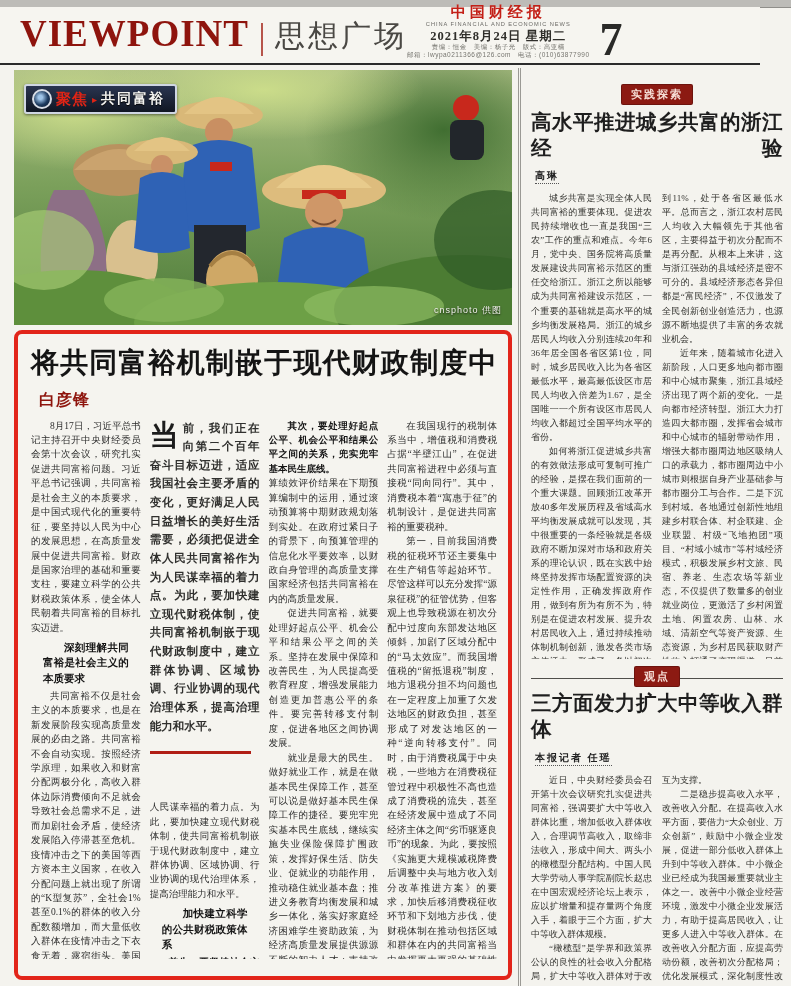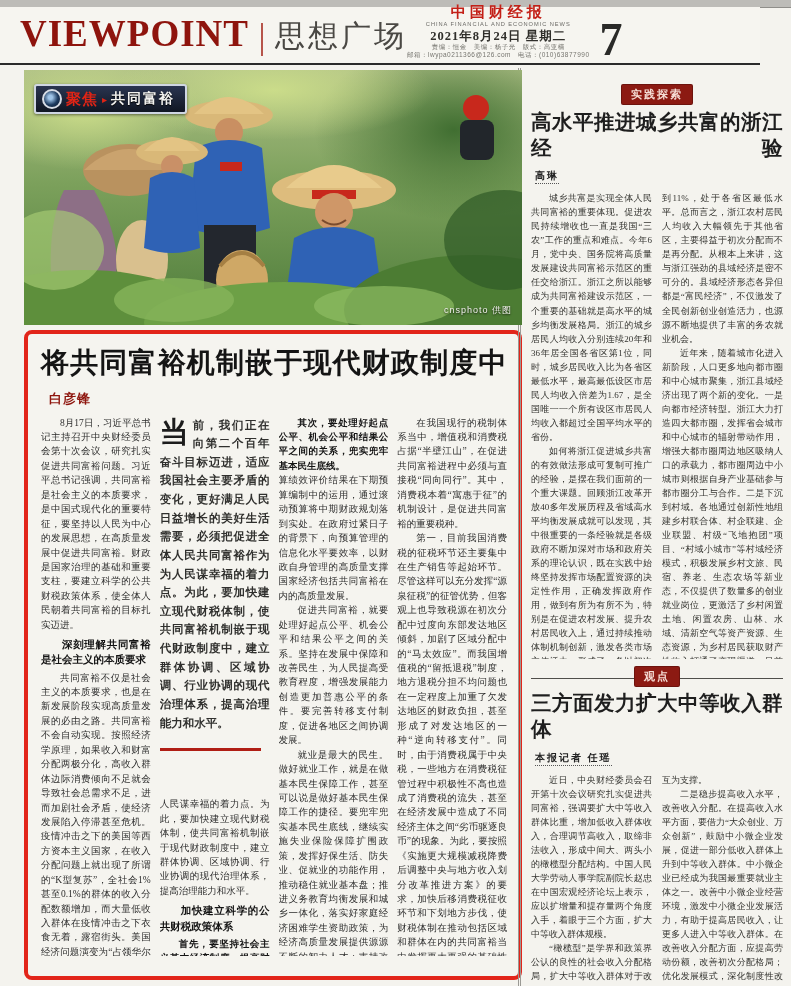--- a/index.html
+++ b/index.html
@@ -33,7 +33,7 @@
 
   
   .content{position:absolute;top:68px;left:0;width:791px;height:918px;display:flex;}
-  .left-col{width:512px;box-sizing:border-box;padding:2px 0 0 24px;}
+  .left-col{width:512px;box-sizing:border-box;padding:2px 0 0 14px;}
   .right-col{flex:1;box-sizing:border-box;margin-left:6px;border-left:3px double #9a9994;padding:14px 8px 0 10px;}
 
   

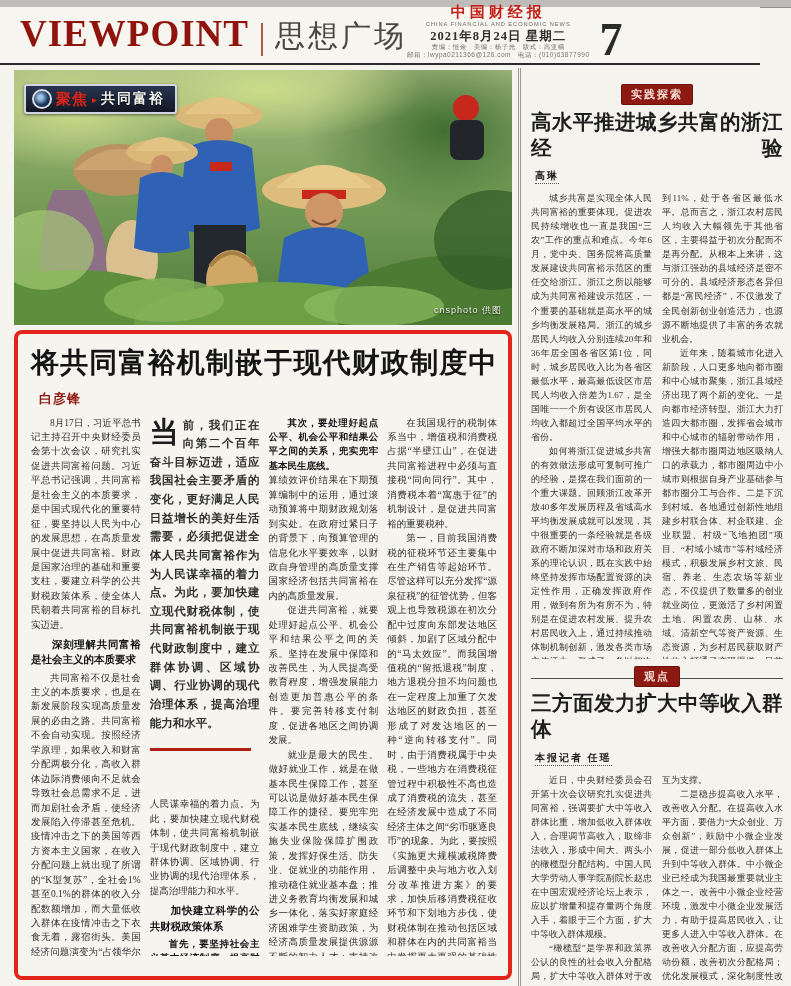--- a/index.html
+++ b/index.html
@@ -66,7 +66,7 @@
     margin:2px 0 10px 0;font-size:28px;font-weight:700;color:#141414;
     letter-spacing:.5px;text-align:justify;text-align-last:justify;line-height:1.2;
   }
-  .main-author{font-size:13px;font-weight:700;color:#8e150d;margin:0 0 8px 8px;letter-spacing:1px;}
+  .main-author{font-size:16px;font-weight:700;color:#8e150d;margin:0 0 8px 8px;letter-spacing:1px;}
   .cols{display:flex;gap:9px;height:540px;overflow:hidden;}
   .col{flex:1;font-size:9.5px;line-height:1.52;text-align:justify;color:#2c2c2c;overflow:hidden;}
   .blk{margin:0;}

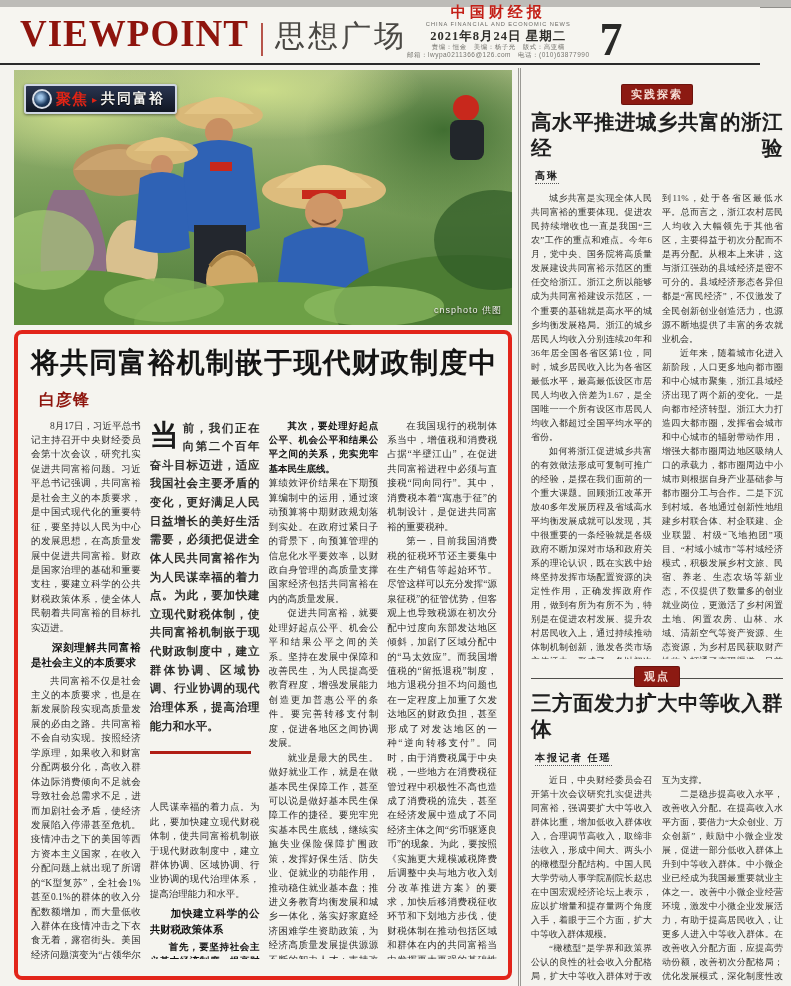--- a/index.html
+++ b/index.html
@@ -72,7 +72,7 @@
   .blk{margin:0;}
   .blk-p{text-indent:2em;}
   .blk-pc{text-indent:0;}
-  .blk-h{font-weight:700;font-size:10.5px;text-indent:2em;margin:5px 0 3px;color:#141414;line-height:1.45;}
+  .blk-h{font-weight:700;font-size:10.5px;text-indent:2em;margin:5px 12px 3px;color:#141414;line-height:1.45;}
   .blk-b{font-weight:700;text-indent:2em;color:#141414;}
   .blk-lead{font-size:11.5px;line-height:1.62;font-weight:700;color:#30302e;text-align:justify;}
   .blk-lead::first-letter{float:left;font-size:29px;line-height:.95;padding:3px 4px 0 0;font-weight:900;color:#1c1c1c;}

